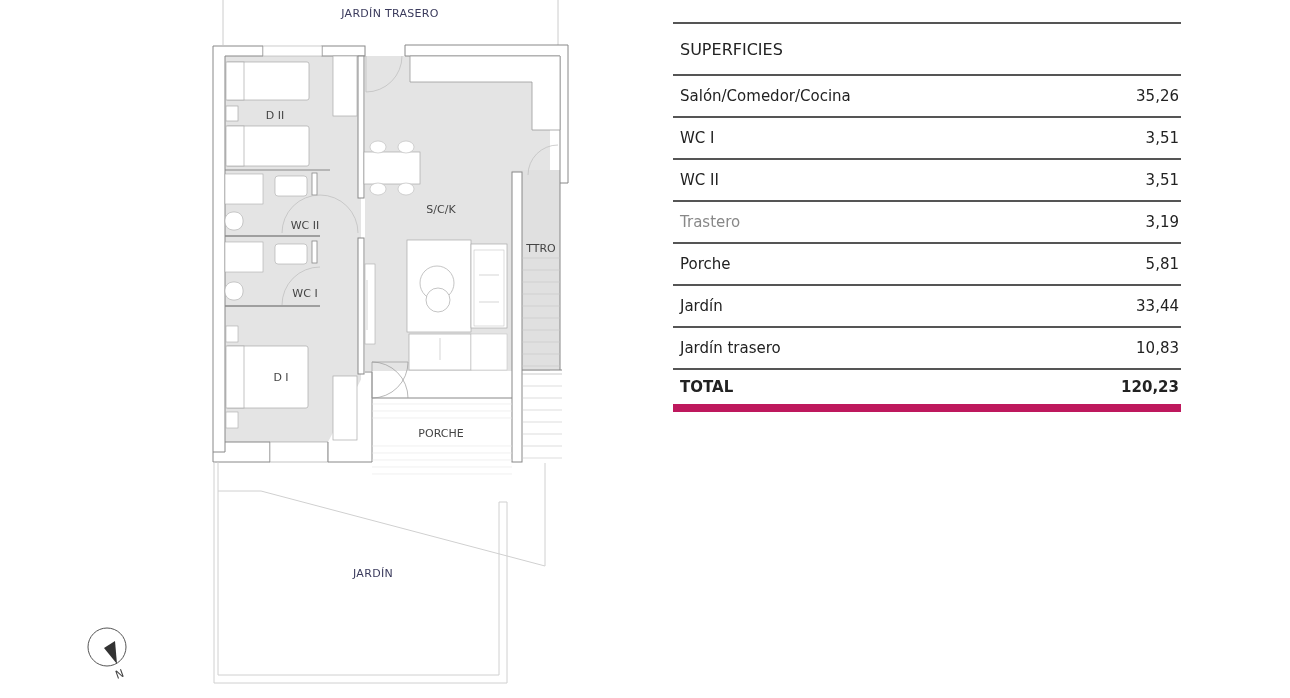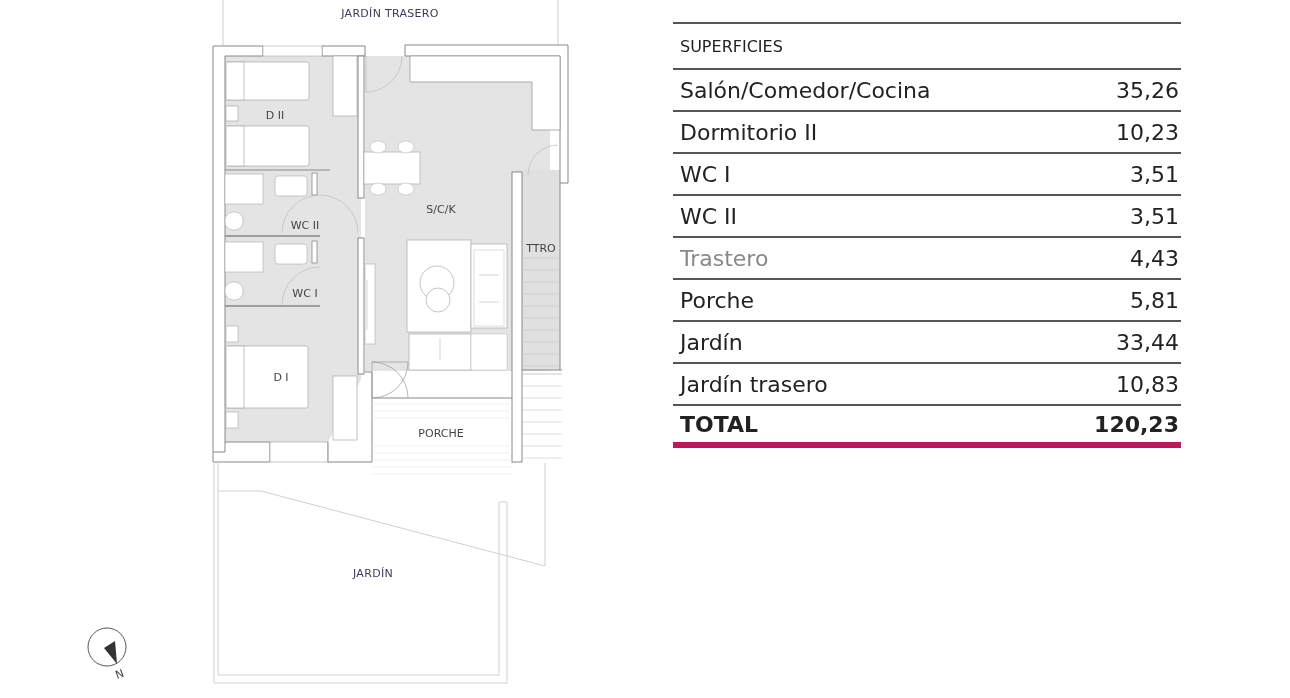--- a/index.html
+++ b/index.html
@@ -9,7 +9,7 @@
   .room-label { font-family:"DejaVu Sans", sans-serif; font-size:11px; fill:#444; }
   #table { position:absolute; left:673px; top:22px; width:508px; }
   .row { display:flex; justify-content:space-between; align-items:center; height:42px; border-top:2px solid #555; padding:0 2px 0 7px; box-sizing:border-box; font-family:"DejaVu Sans", sans-serif; font-size:22px; color:#222; }
-  .row.header { font-size:16px; height:46px; }
+  .row.header { font-size:16px; height:52px; }
   .row.total { font-weight:bold; border-bottom:6px solid #be185d; height:44px; }
   .row.faded .name { color:#888;text-align:center; }
   .val { text-align:left; }

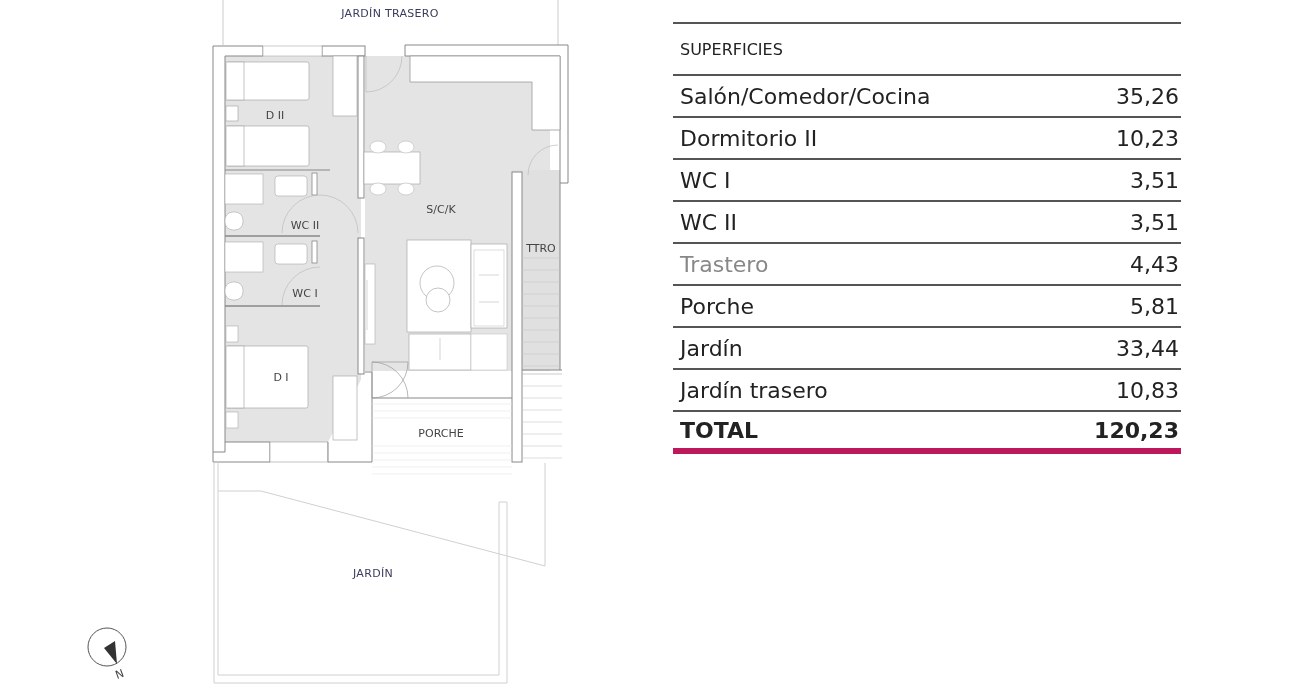--- a/index.html
+++ b/index.html
@@ -8,7 +8,7 @@
   .plan-label { font-family:"DejaVu Sans", sans-serif; font-size:11px; fill:#3a3a5c; letter-spacing:0.3px; }
   .room-label { font-family:"DejaVu Sans", sans-serif; font-size:11px; fill:#444; }
   #table { position:absolute; left:673px; top:22px; width:508px; }
-  .row { display:flex; justify-content:space-between; align-items:center; height:42px; border-top:2px solid #555; padding:0 2px 0 7px; box-sizing:border-box; font-family:"DejaVu Sans", sans-serif; font-size:22px; color:#222; }
+  .row { display:flex; justify-content:space-between; align-items:center; height:42px; border-top:2px solid #555; padding:0 2px 0 7px; box-sizing:border-box; font-family:"DejaVu Sans", sans-serif; font-size:15px; color:#222; }
   .row.header { font-size:16px; height:52px; }
   .row.total { font-weight:bold; border-bottom:6px solid #be185d; height:44px; }
   .row.faded .name { color:#888;text-align:center; }

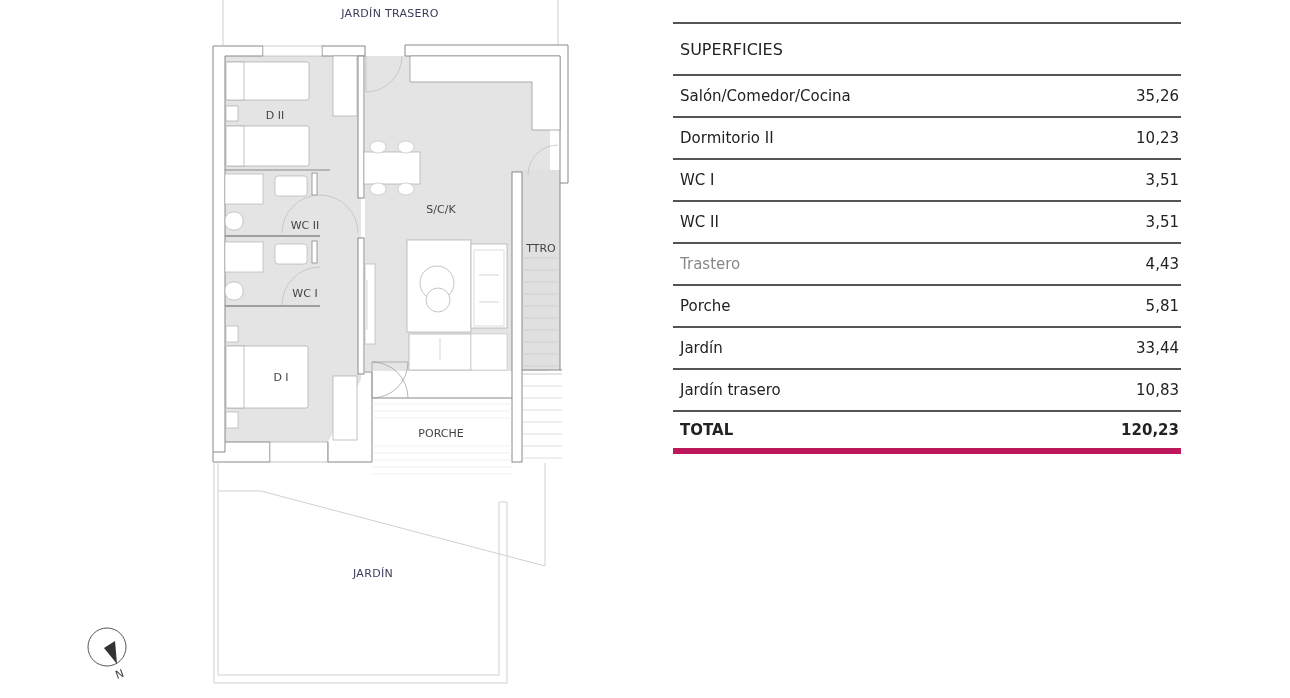--- a/index.html
+++ b/index.html
@@ -183,10 +183,6 @@
     <span class="val">35,26</span>
   </div>
   <div class="row">
-    <span class="name">Dormitorio II</span>
-    <span class="val">10,23</span>
-  </div>
-  <div class="row">
     <span class="name">WC I</span>
     <span class="val">3,51</span>
   </div>

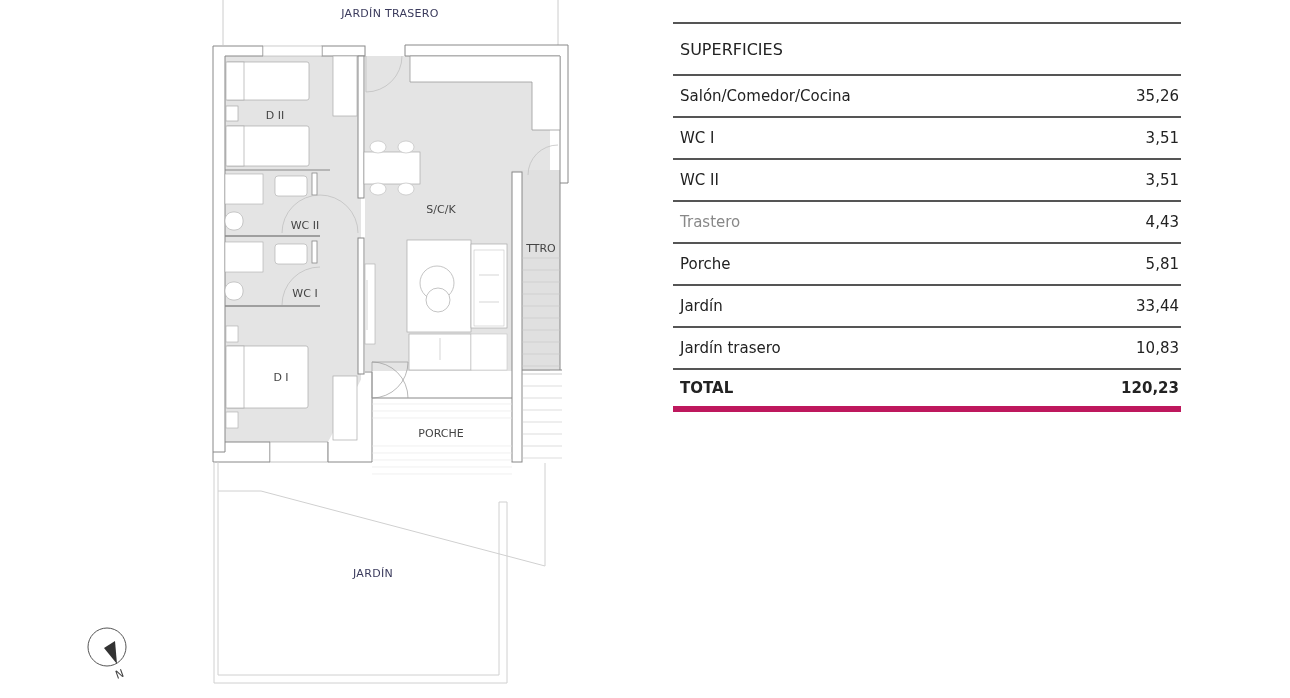--- a/index.html
+++ b/index.html
@@ -192,7 +192,7 @@
   </div>
   <div class="row faded">
     <span class="name">Trastero</span>
-    <span class="val">4,43</span>
+    <span class="val">3,19</span>
   </div>
   <div class="row">
     <span class="name">Porche</span>

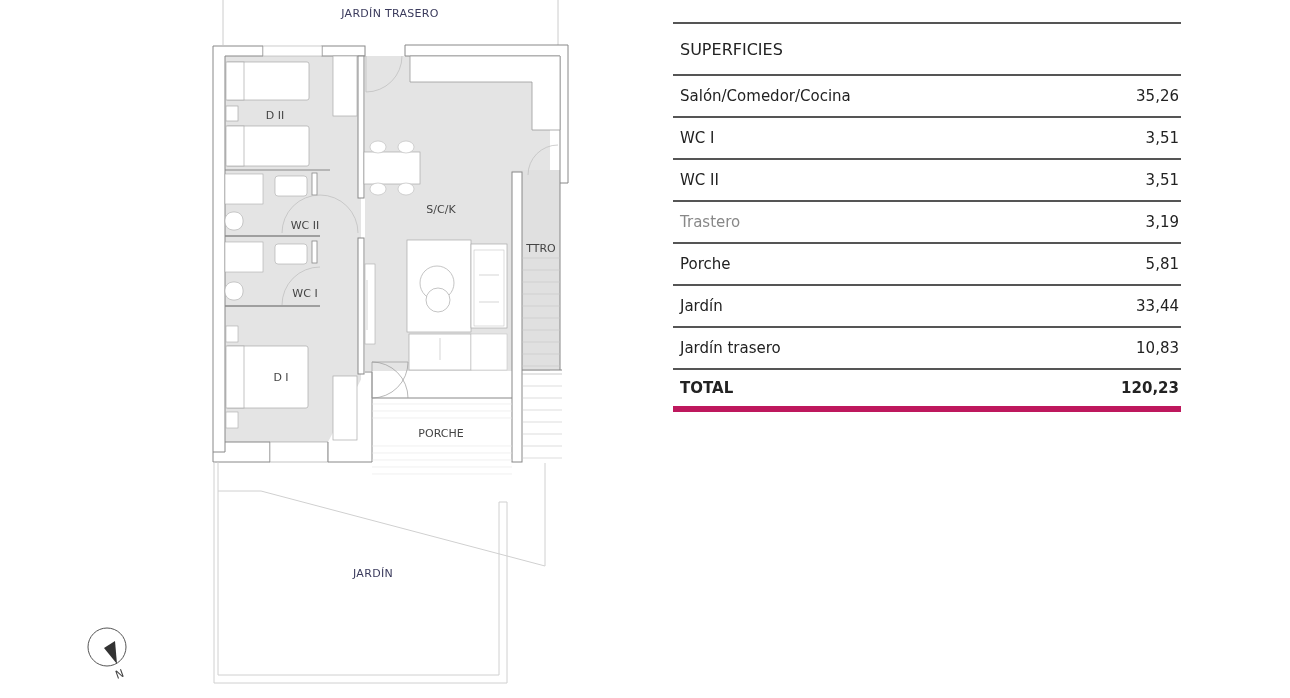--- a/index.html
+++ b/index.html
@@ -10,7 +10,7 @@
   #table { position:absolute; left:673px; top:22px; width:508px; }
   .row { display:flex; justify-content:space-between; align-items:center; height:42px; border-top:2px solid #555; padding:0 2px 0 7px; box-sizing:border-box; font-family:"DejaVu Sans", sans-serif; font-size:15px; color:#222; }
   .row.header { font-size:16px; height:52px; }
-  .row.total { font-weight:bold; border-bottom:6px solid #be185d; height:44px; }
+  .row.total { font-weight:bold; border-bottom:8px solid #be185d; height:44px; }
   .row.faded .name { color:#888;text-align:center; }
   .val { text-align:left; }
 </style>

